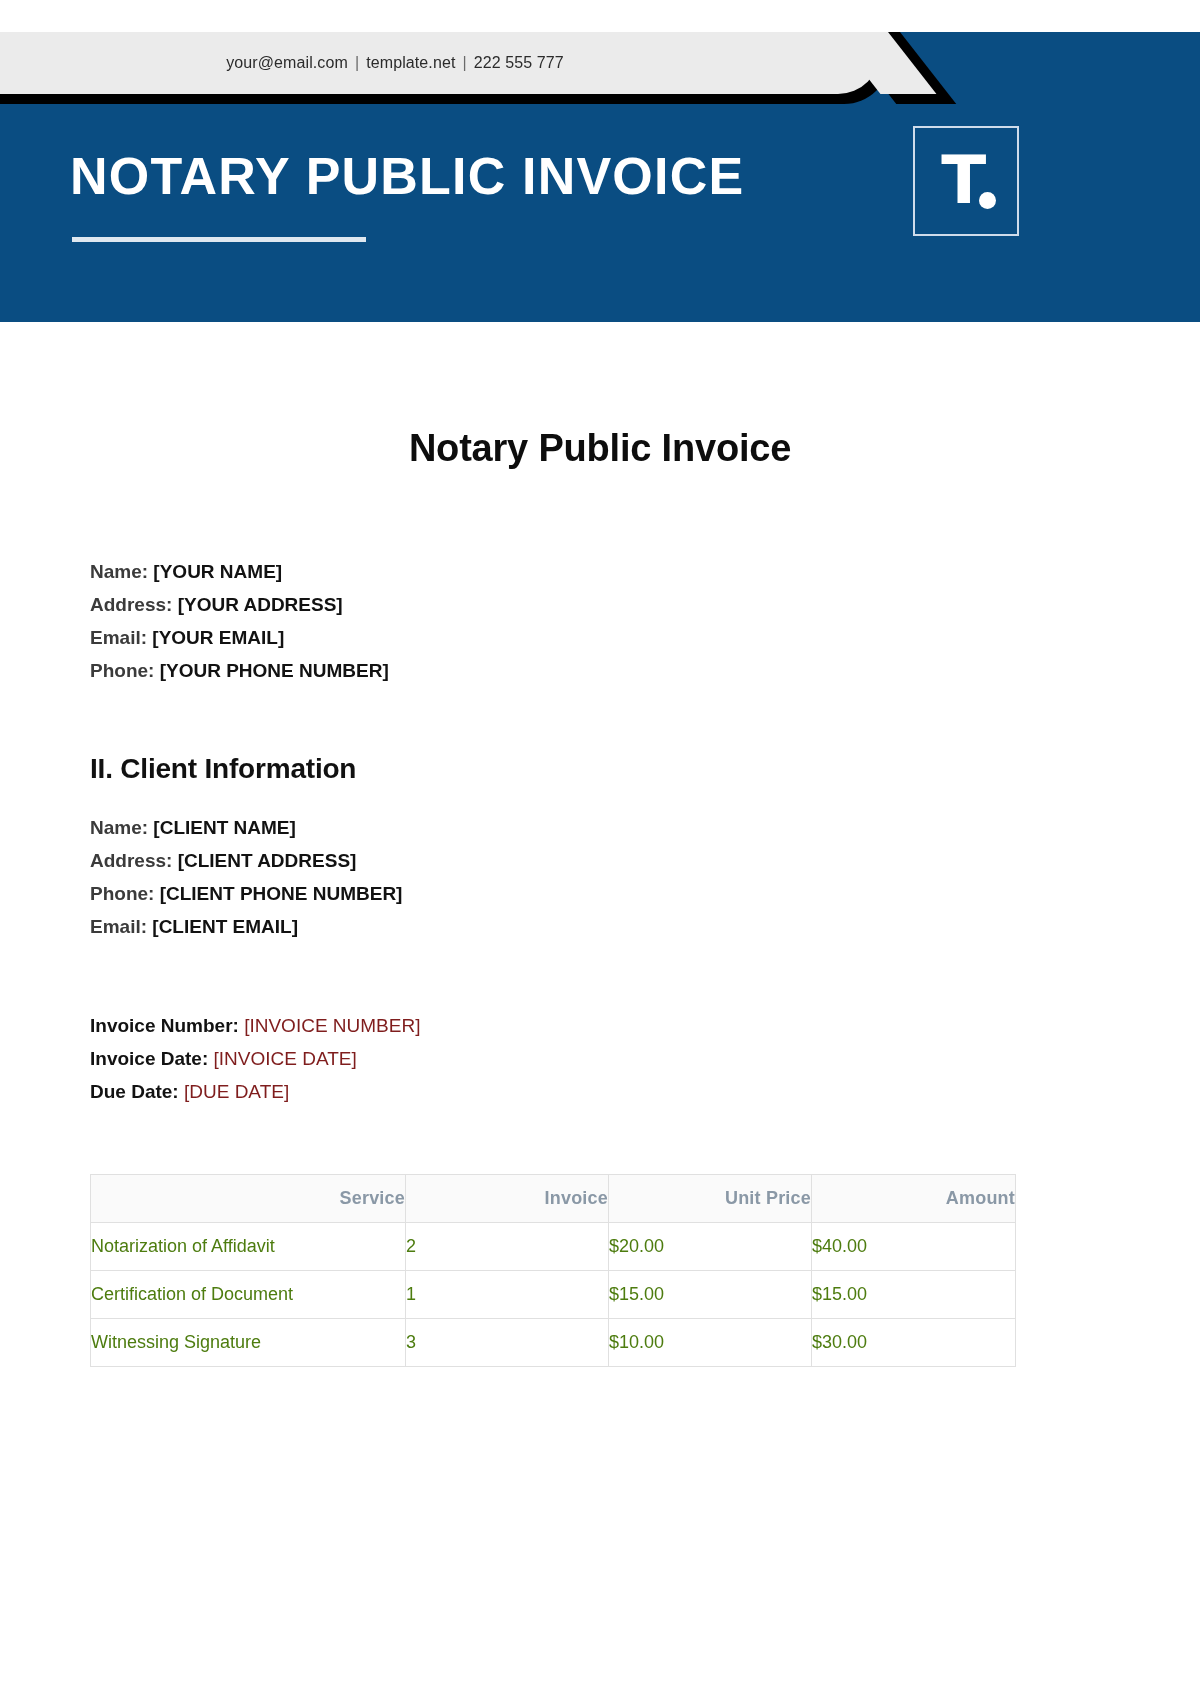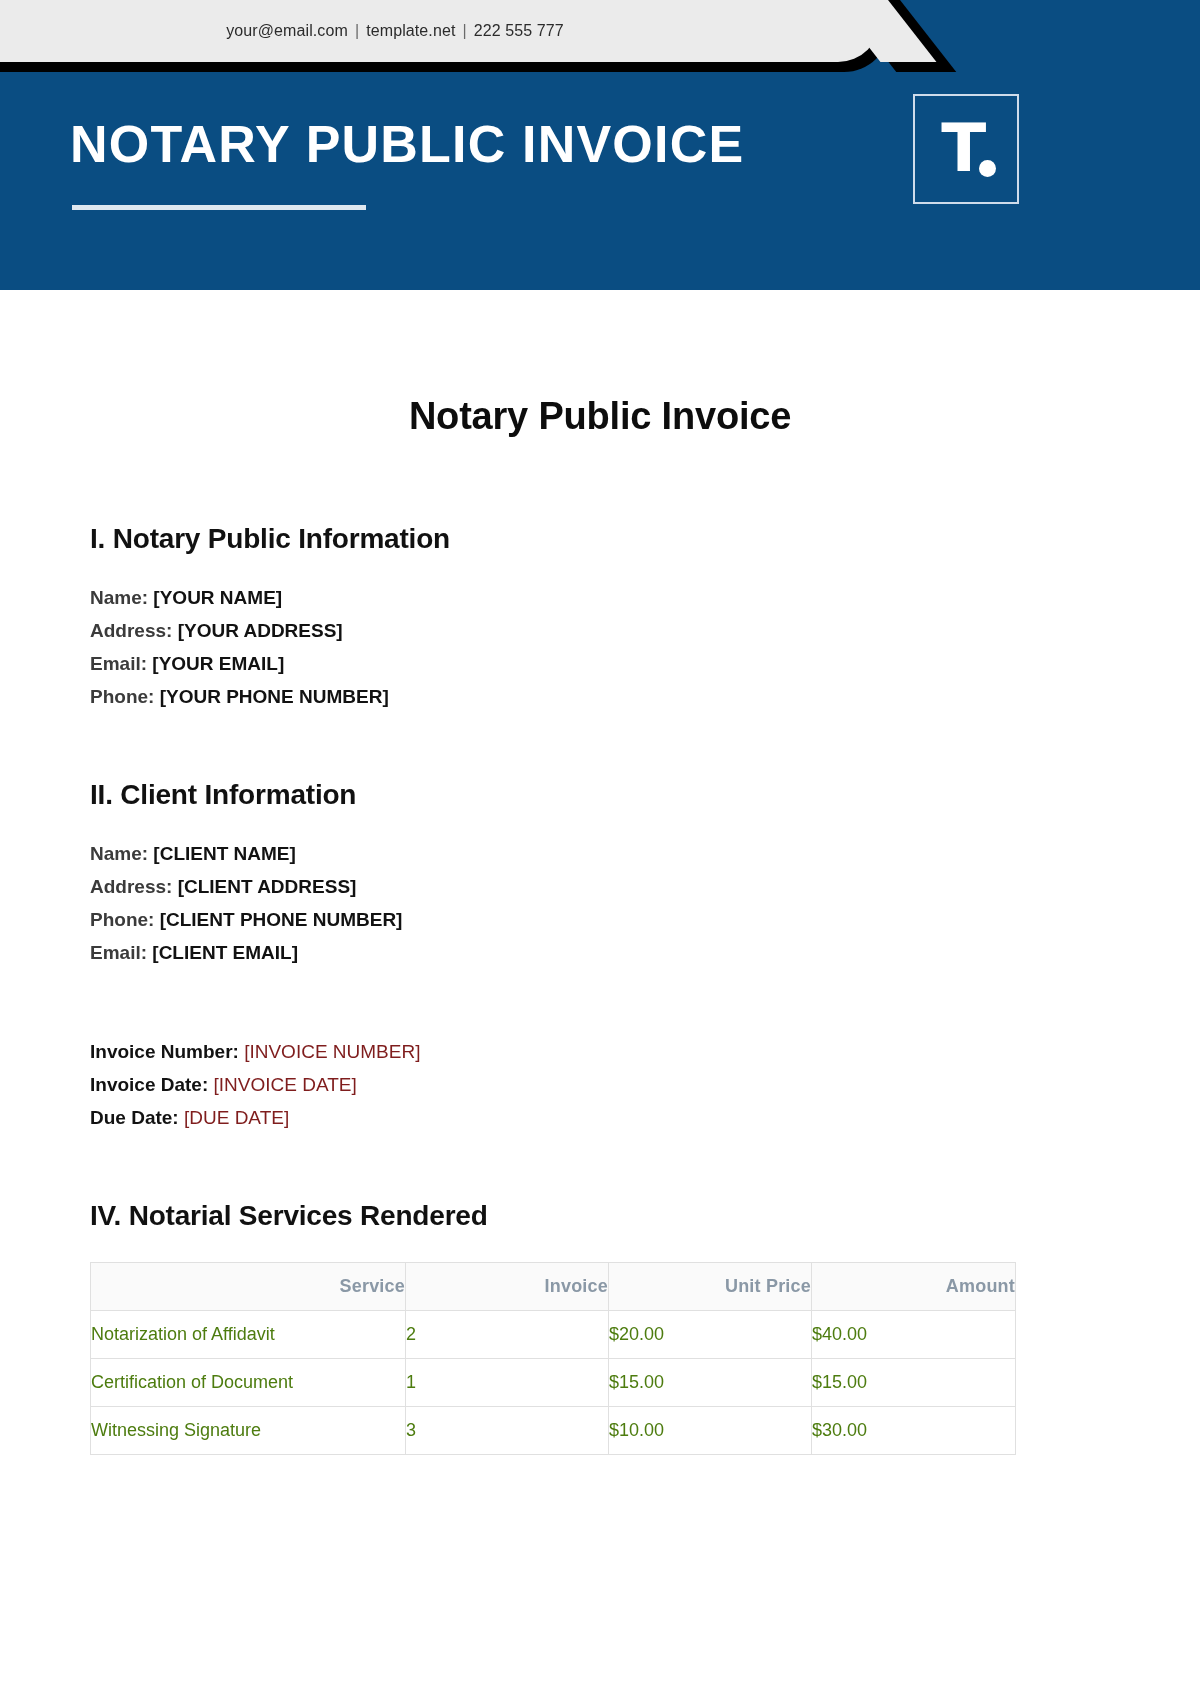--- a/index.html
+++ b/index.html
@@ -25,6 +25,7 @@
     position: relative;
     width: 1200px;
     height: 290px;
+    margin-top: 32px;
   }
 
   

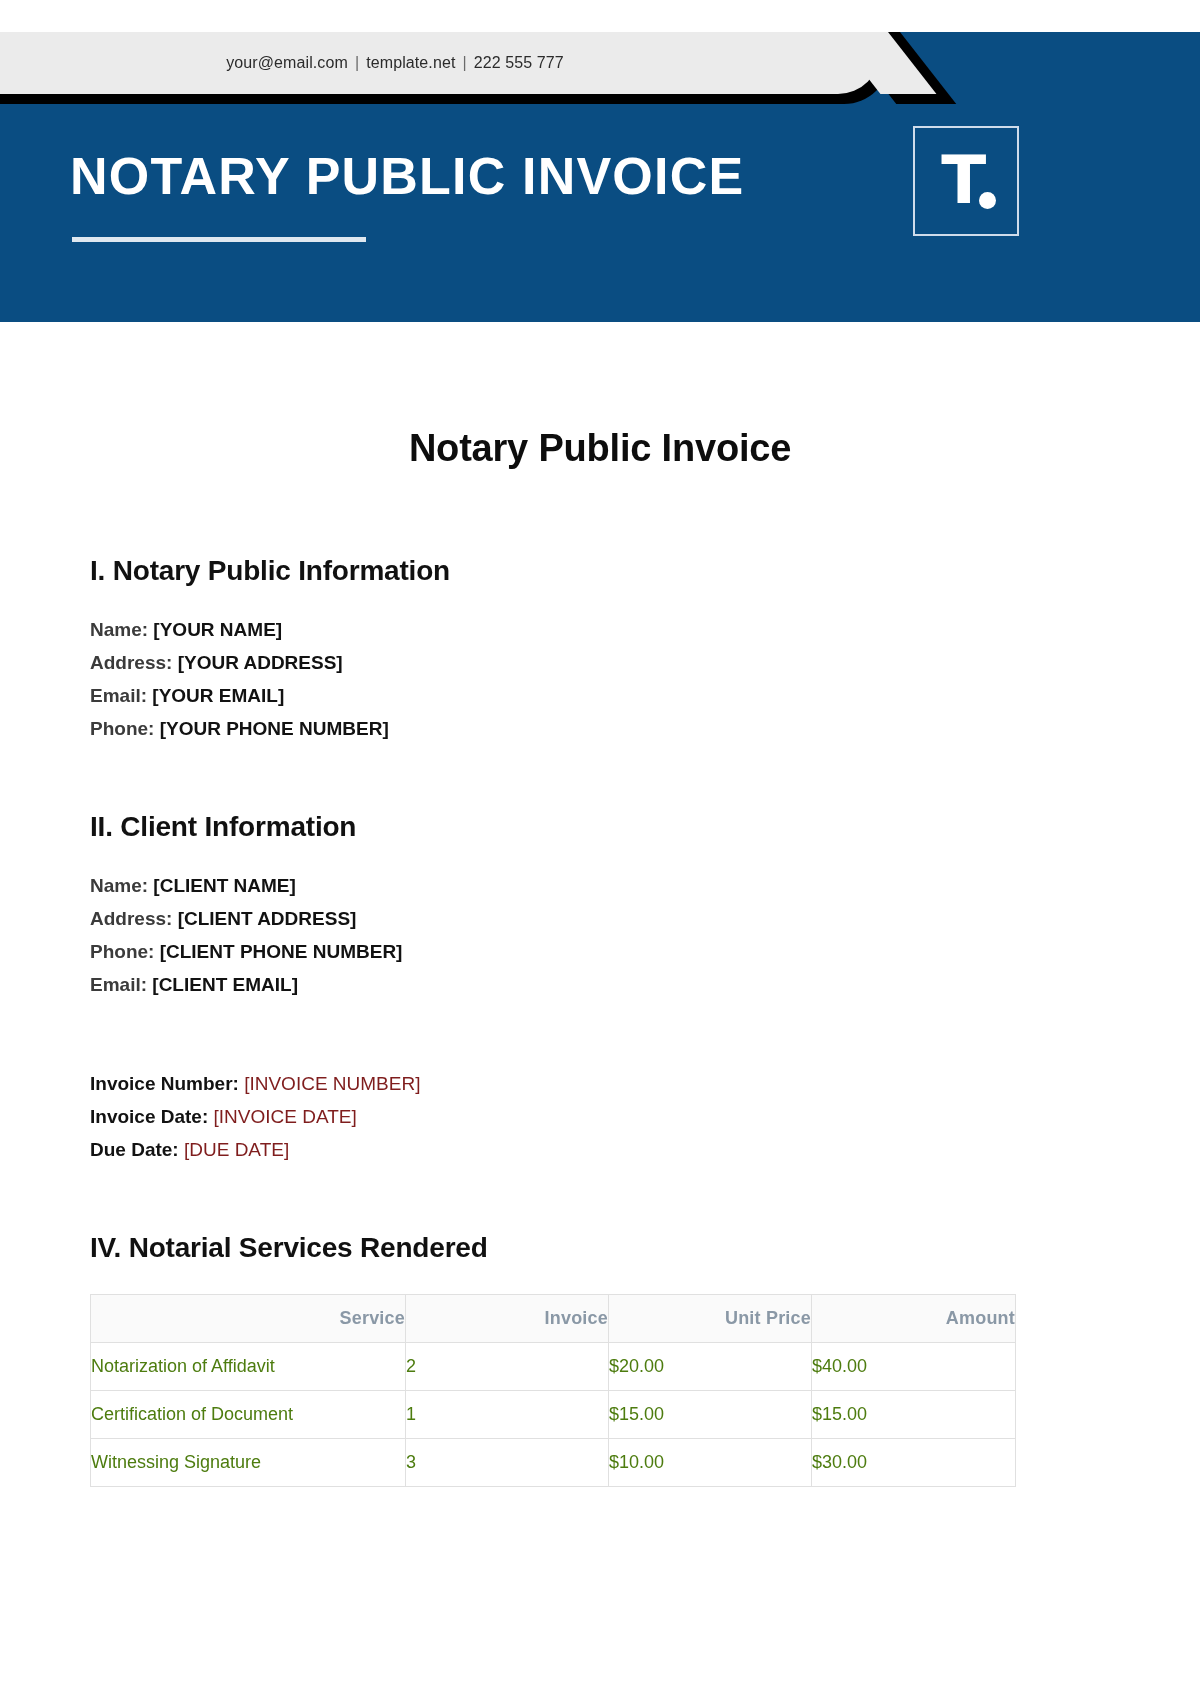--- a/index.html
+++ b/index.html
@@ -259,7 +259,6 @@
     <div class="doc-title">Notary Public Invoice</div>
 
     <div class="section first">
-      <div class="section-heading">I. Notary Public Information</div>
 
       <div class="field-line">
         <span class="lbl">Name:</span>

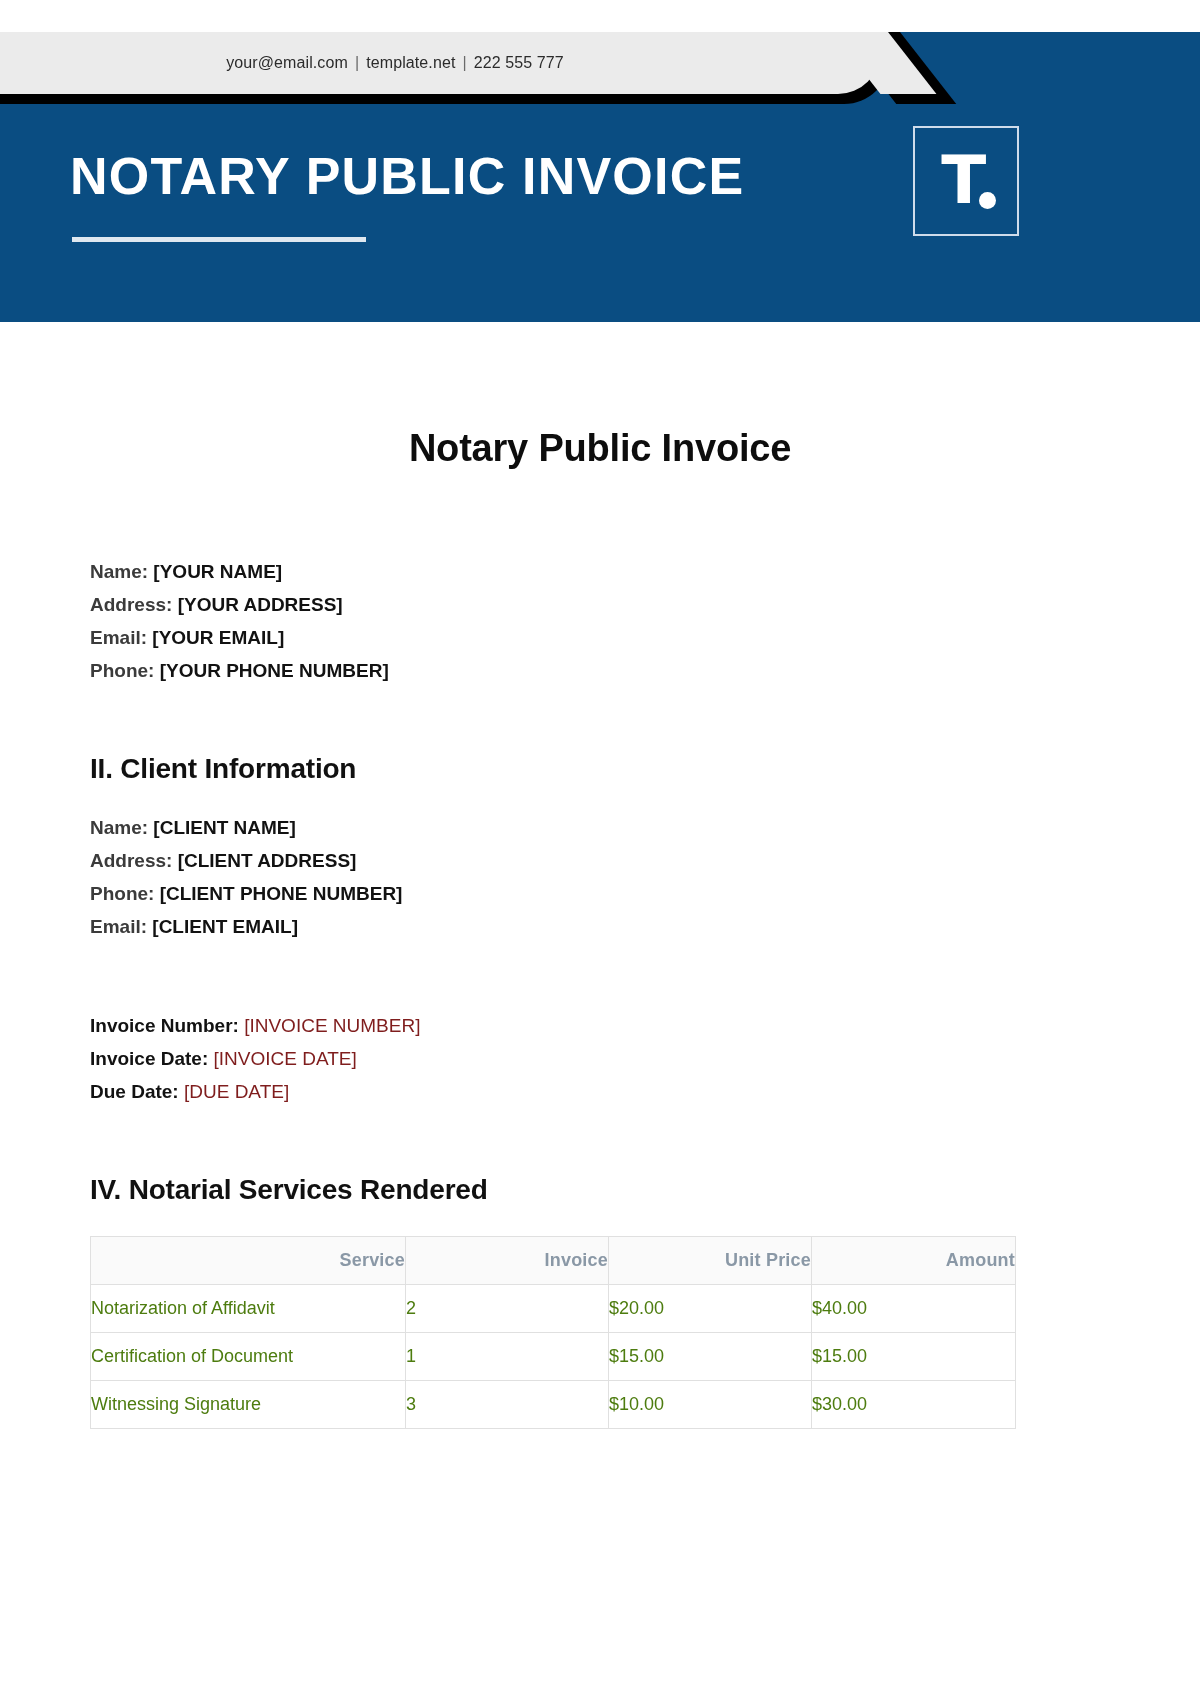--- a/index.html
+++ b/index.html
@@ -316,7 +316,6 @@
     </div>
 
     <div class="section">
-      <div class="section-heading">IV. Notarial Services Rendered</div>
 
       <table class="svc-table">
         <colgroup>

